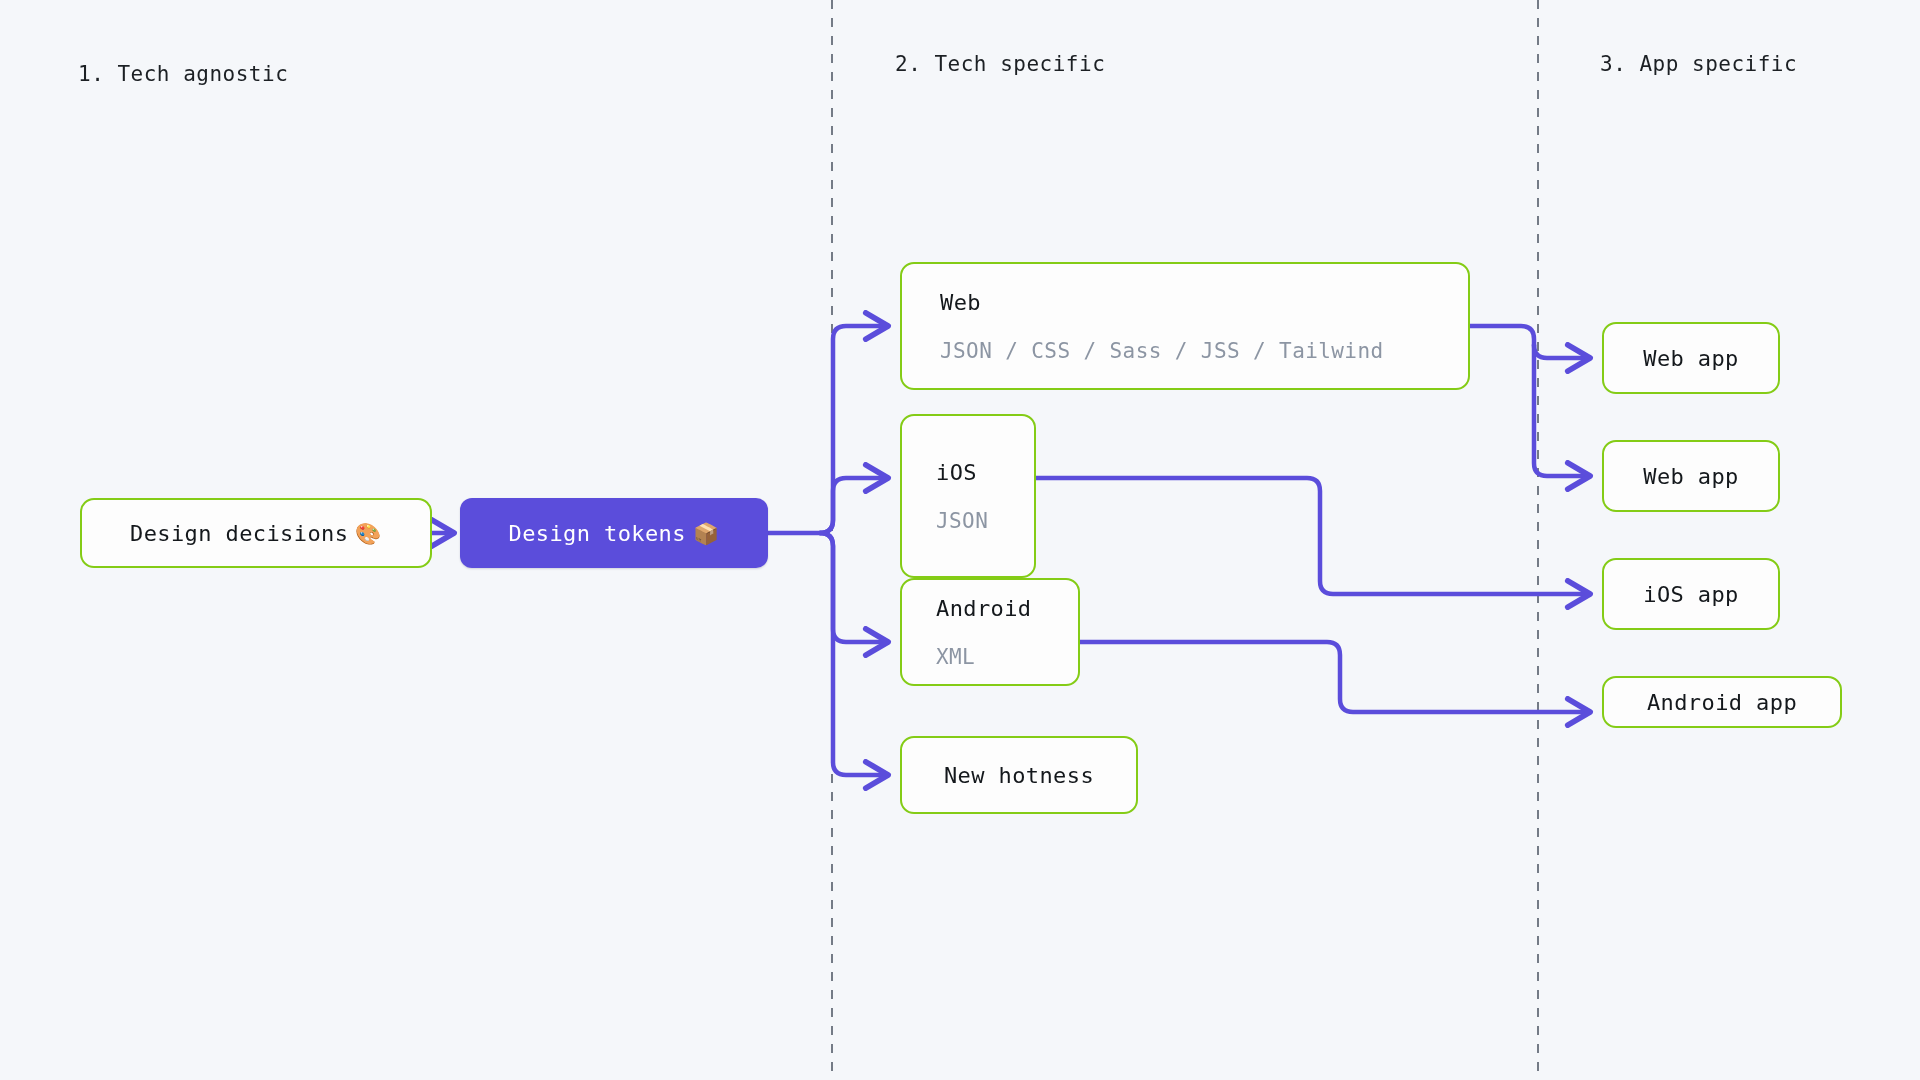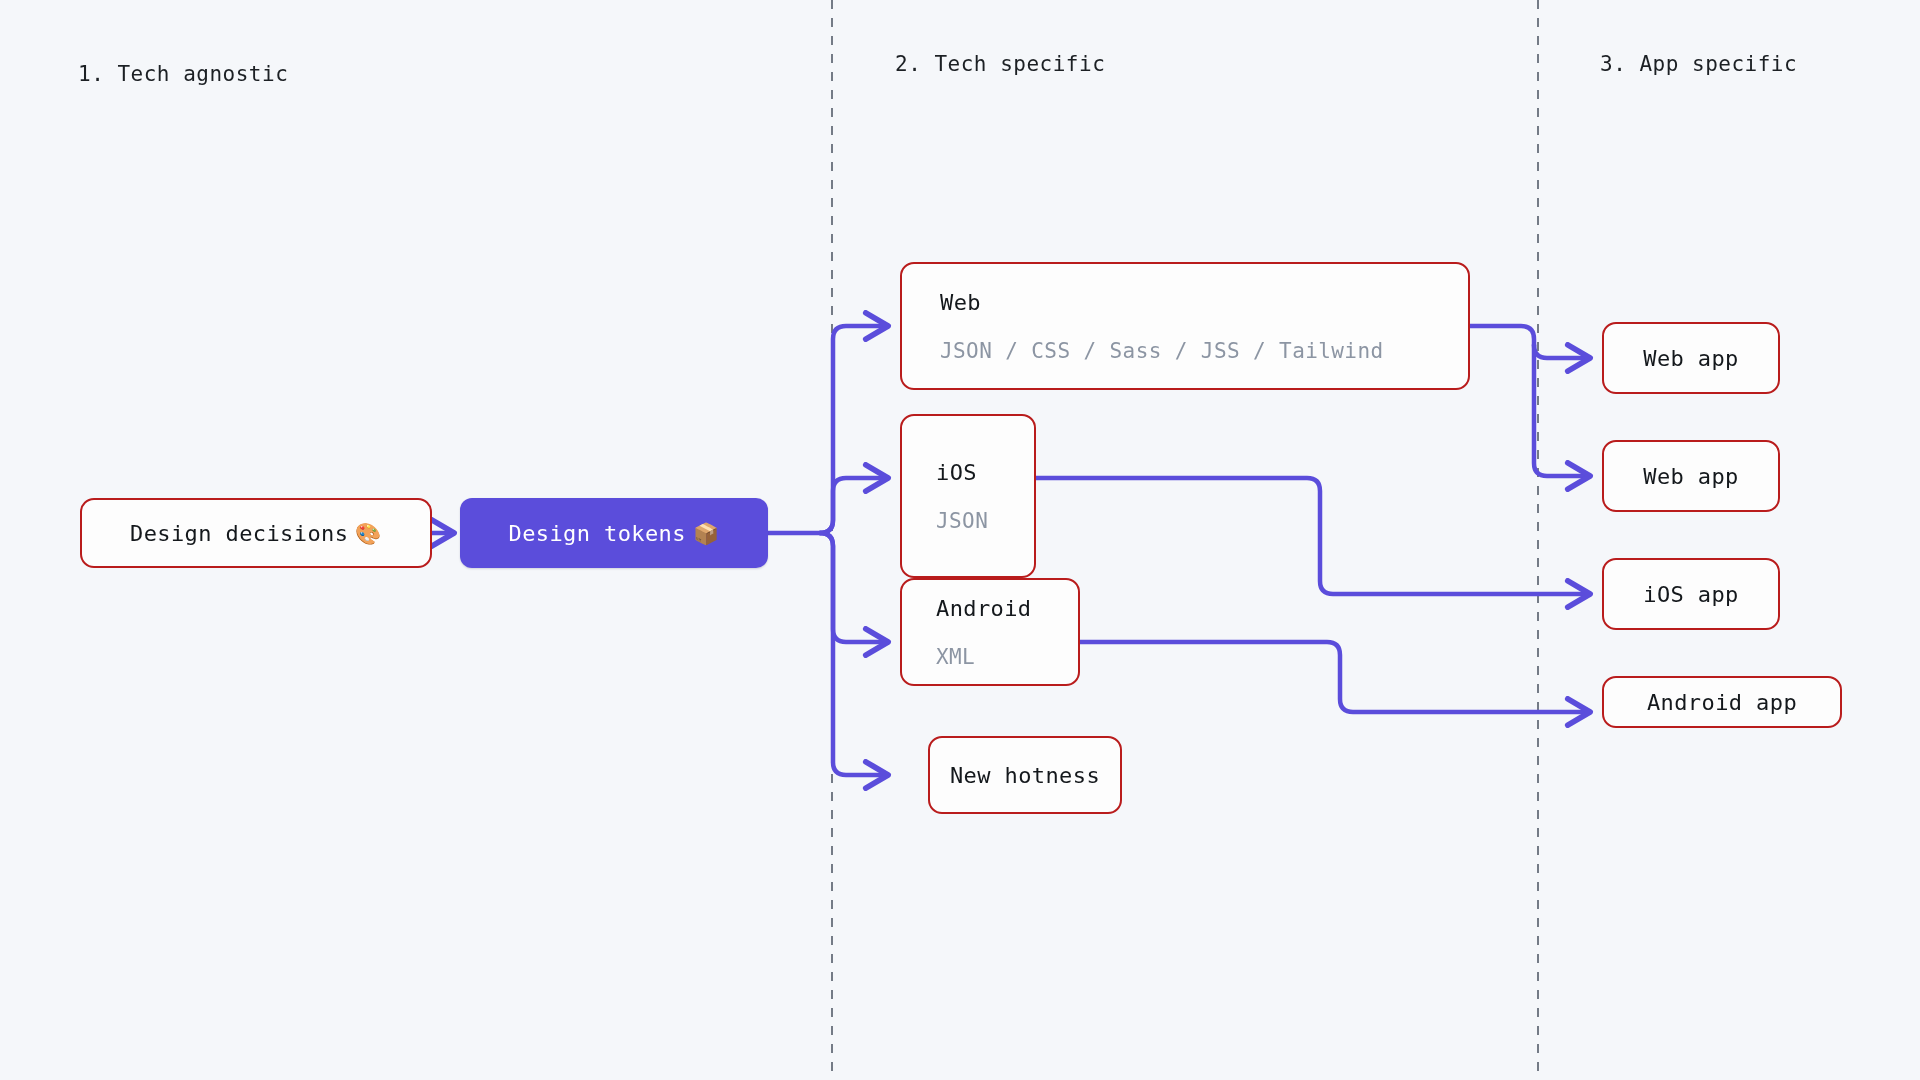--- a/index.html
+++ b/index.html
@@ -36,7 +36,7 @@
     position: absolute;
     box-sizing: border-box;
     background: #fdfdfd;
-    border: 2px solid #b91c1c;
+    border: 2px solid #84cc16;
     border-radius: 14px;
     display: flex;
     flex-direction: column;

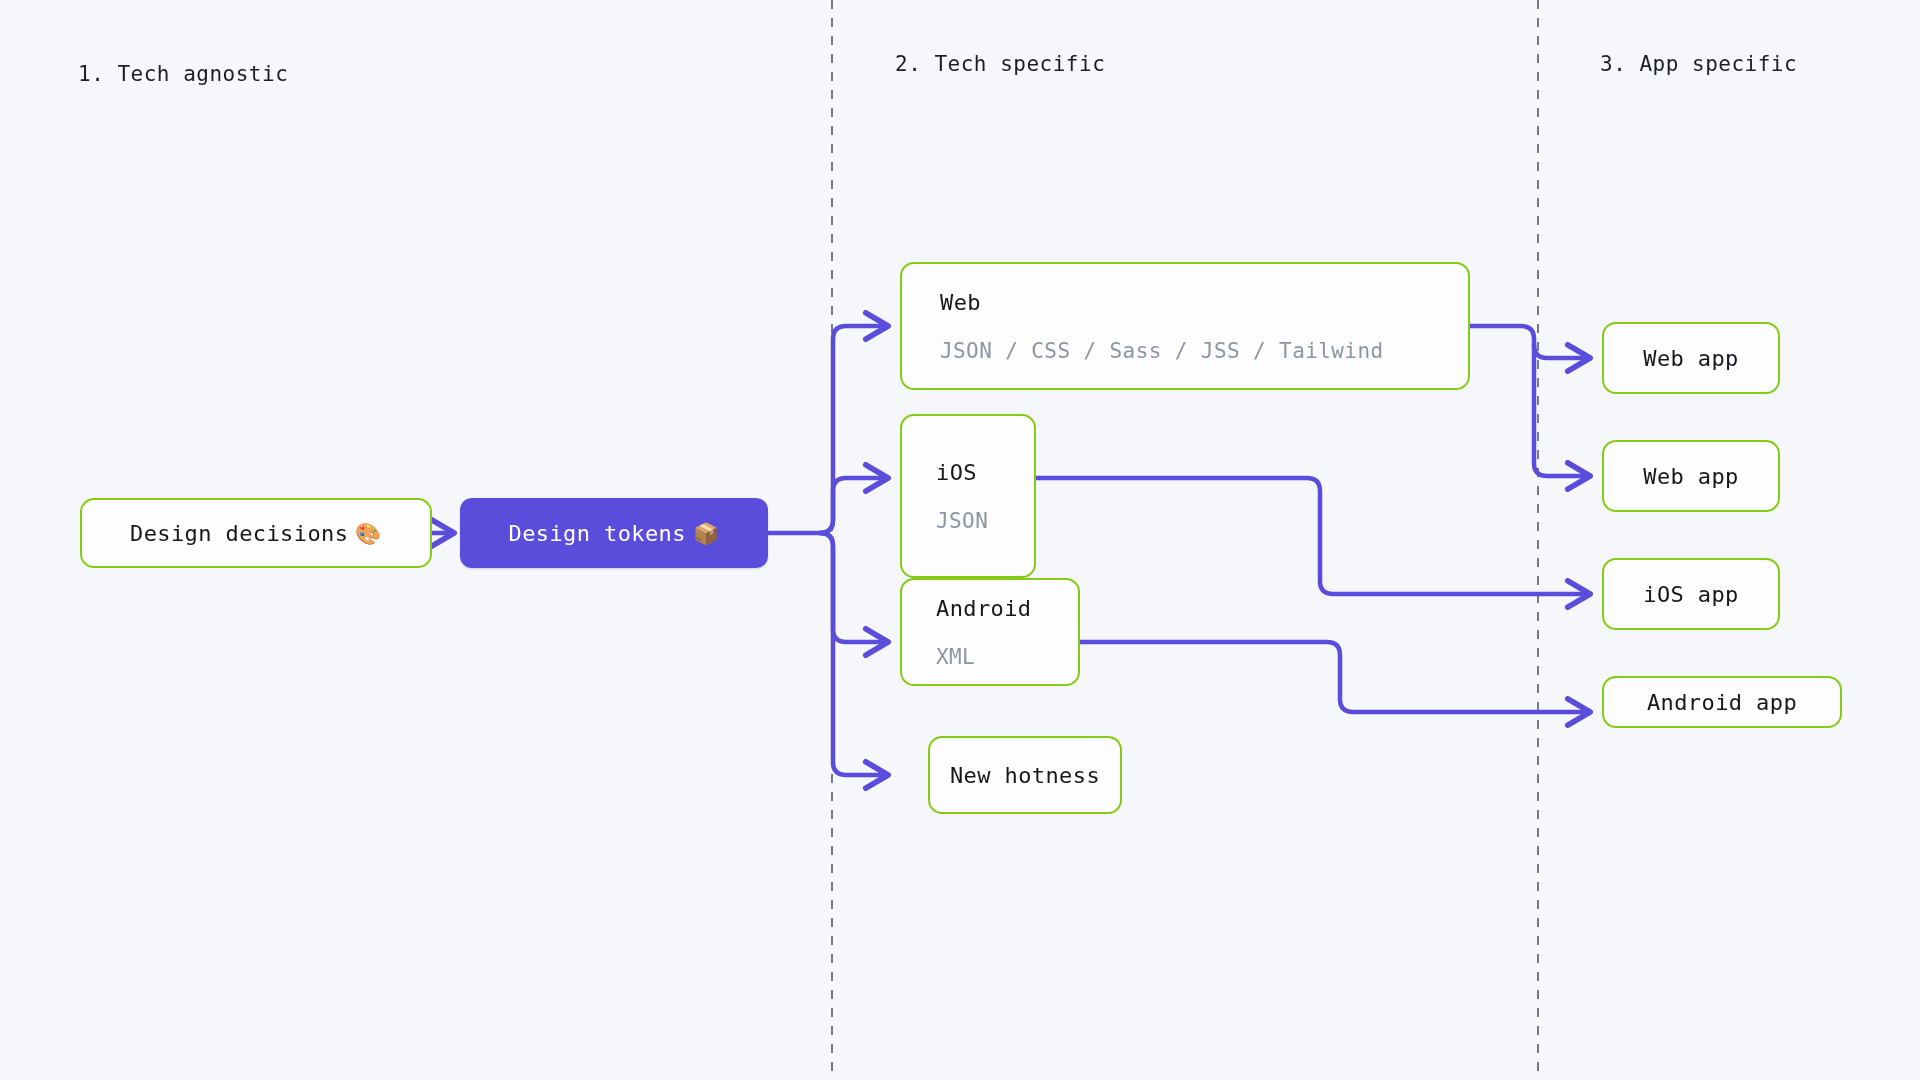--- a/index.html
+++ b/index.html
@@ -149,7 +149,7 @@
     <div class="subtitle">XML</div>
   </div>
 
-  <div class="node centered" style="left:928px; top:736px; width:194px; height:78px;align-items:center;">
+  <div class="node centered" style="left:900px; top:736px; width:238px; height:78px;align-items:center;">
     <div class="title">New hotness</div>
   </div>
 

